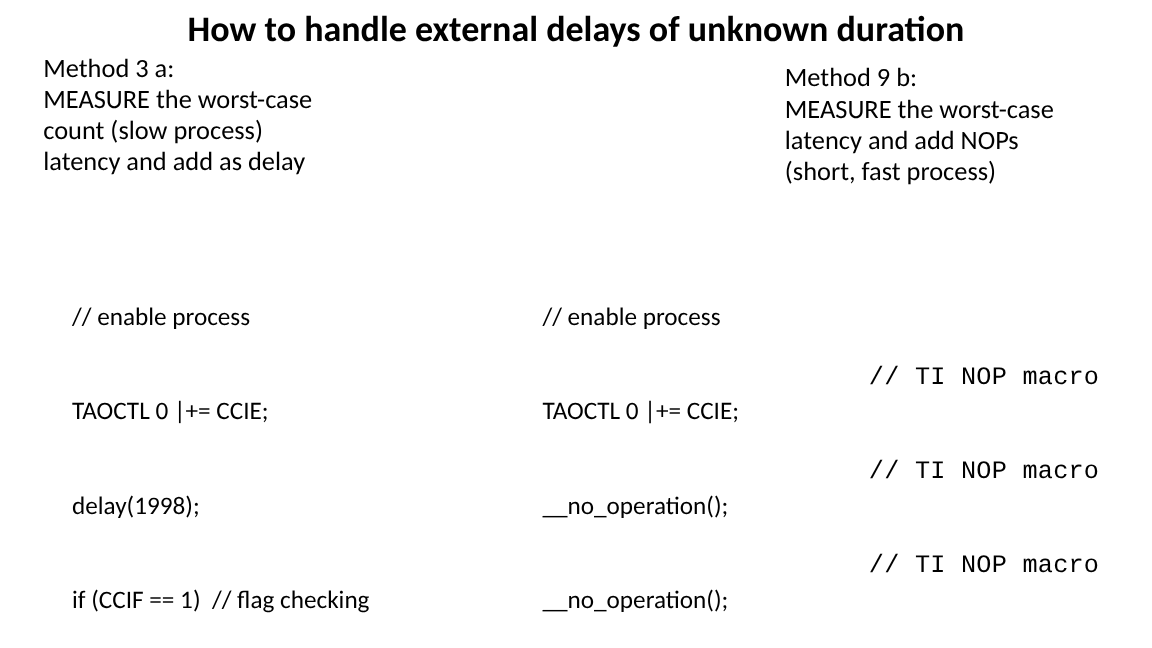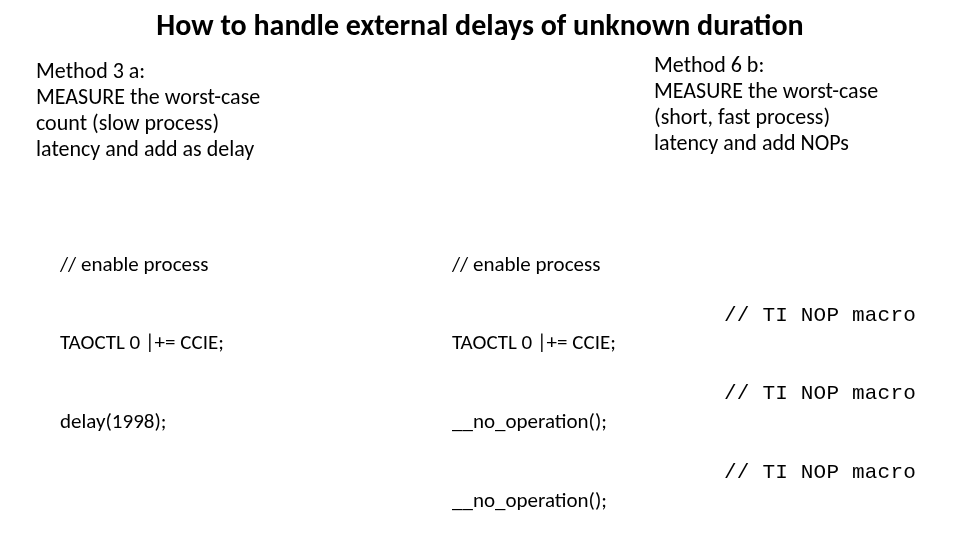--- a/index.html
+++ b/index.html
@@ -28,7 +28,7 @@
   }
   .method-a-desc {
     position: absolute;
-    top: 58px;
+    top: 44px;
     left: 36px;
     width: 330px;
     font-size: 22px;

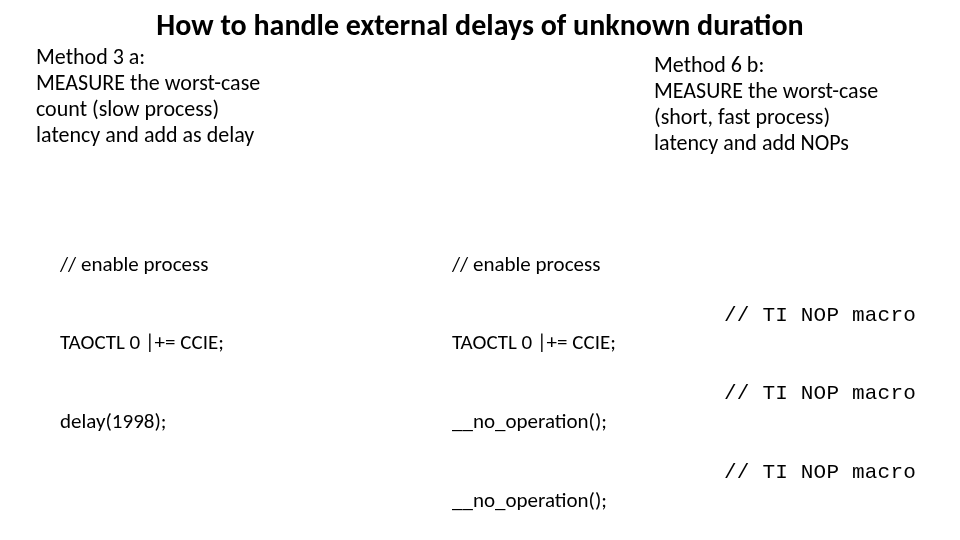--- a/index.html
+++ b/index.html
@@ -89,7 +89,7 @@
   </div>
 
   <div class="method-b-desc">
-    <div>Method 6 b:</div>
+    <div>Method 9 b:</div>
     <div>MEASURE the worst-case</div>
     <div>(short, fast process)</div>
     <div>latency and add NOPs</div>

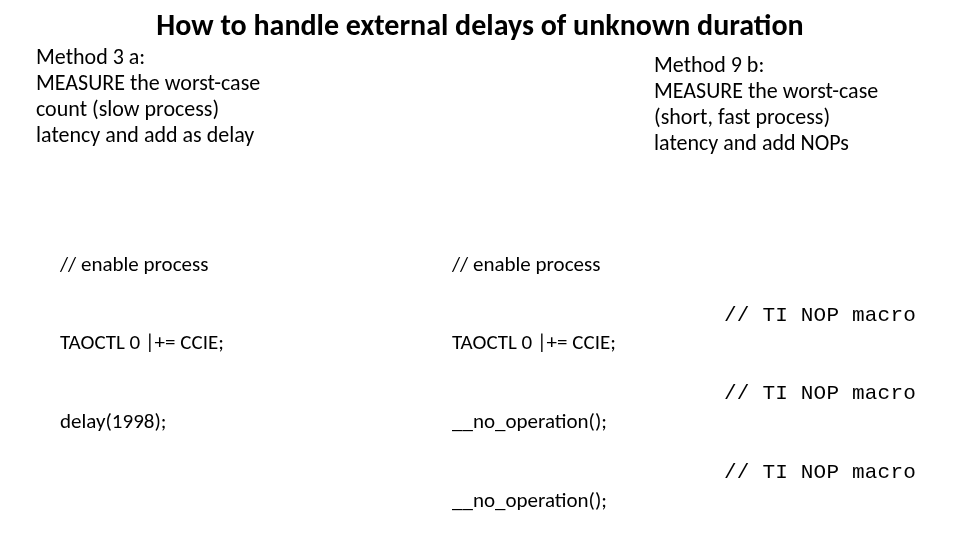--- a/index.html
+++ b/index.html
@@ -91,8 +91,8 @@
   <div class="method-b-desc">
     <div>Method 9 b:</div>
     <div>MEASURE the worst-case</div>
+    <div>latency and add NOPs</div>
     <div>(short, fast process)</div>
-    <div>latency and add NOPs</div>
   </div>
 
   <div class="code-a">

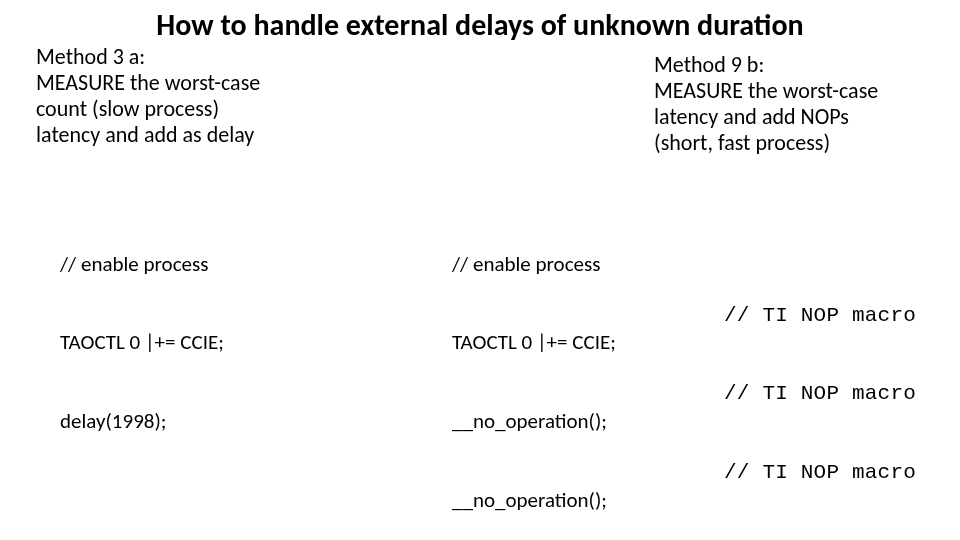--- a/index.html
+++ b/index.html
@@ -99,6 +99,7 @@
     <div>// enable process</div>
     <div>TAOCTL 0 |+= CCIE;</div>
     <div>delay(1998);</div>
+    <div>if (CCIF == 1)  // flag checking</div>
     
     
     

